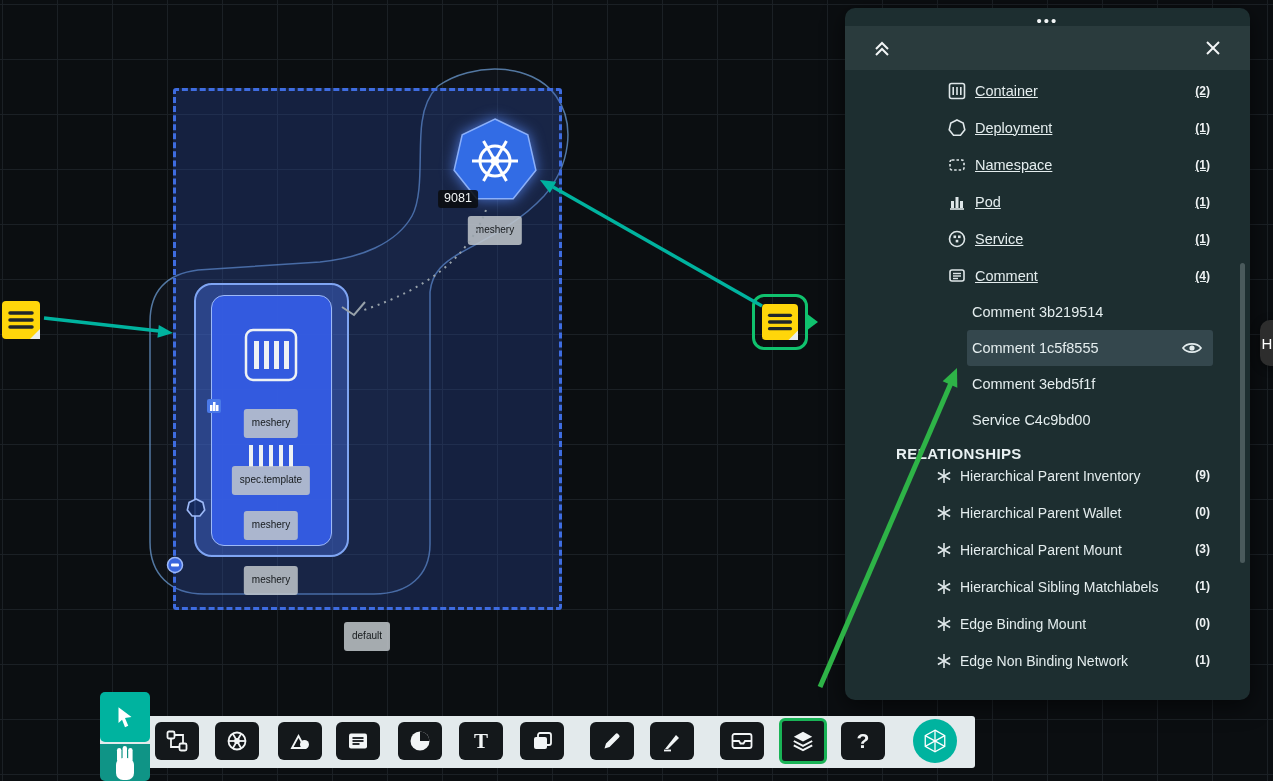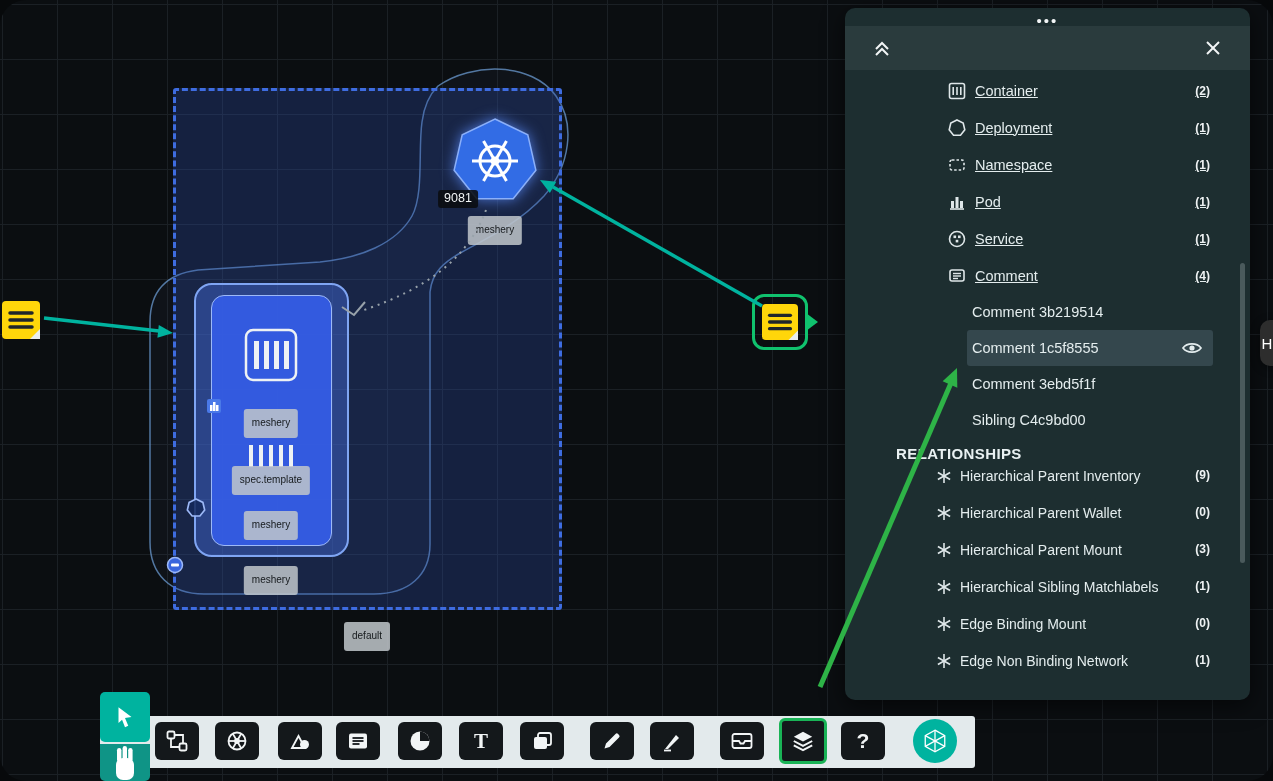--- a/index.html
+++ b/index.html
@@ -12,7 +12,7 @@
     background-image:
       linear-gradient(#1b2025 1px, transparent 1px),
       linear-gradient(90deg, #1b2025 1px, transparent 1px);
-    background-size:55px 55px; background-position:2px 4px;border-radius:26px; }
+    background-size:55px 55px; background-position:2px 4px; }
 
   svg.abs { position:absolute; overflow:visible; }
 

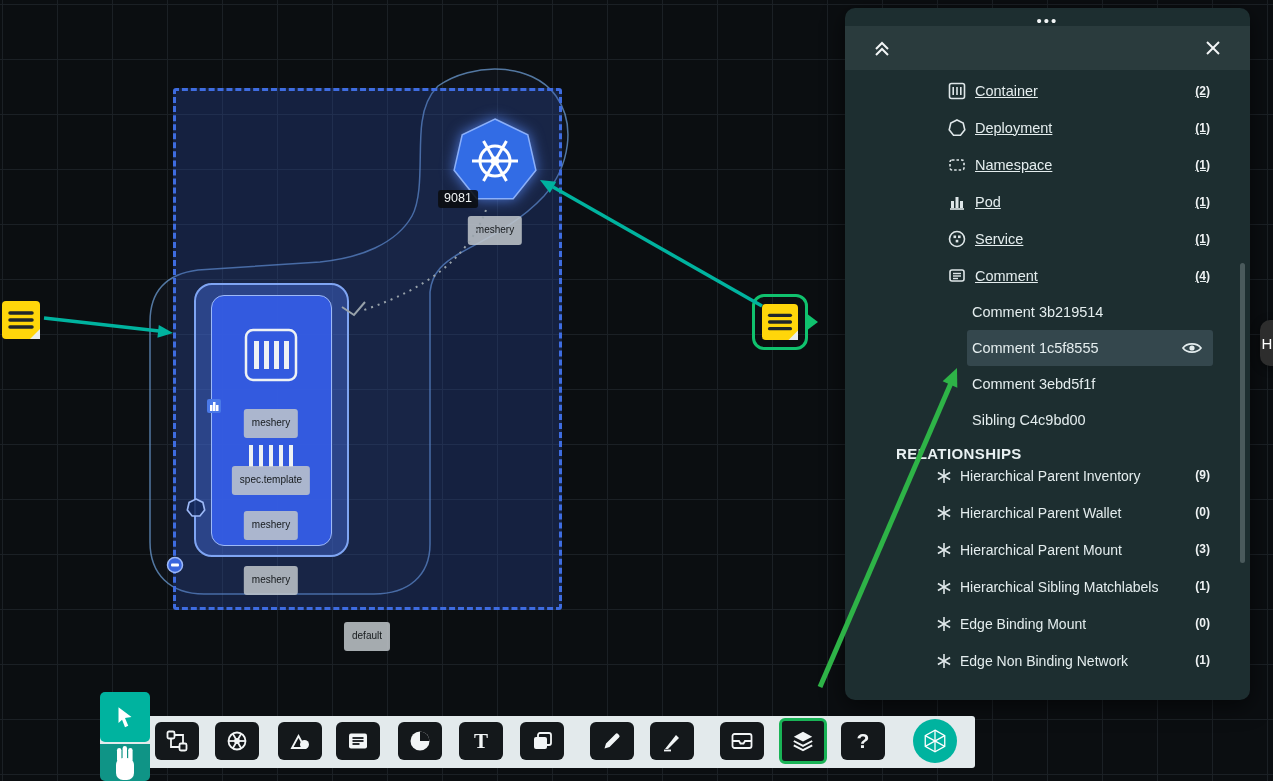--- a/index.html
+++ b/index.html
@@ -289,7 +289,7 @@
         <span>Comment 3ebd5f1f</span>
       </div>
       <div class="comment-row">
-        <span>Sibling C4c9bd00</span>
+        <span>Service C4c9bd00</span>
       </div>
 
       <div class="rel-header">RELATIONSHIPS</div>

